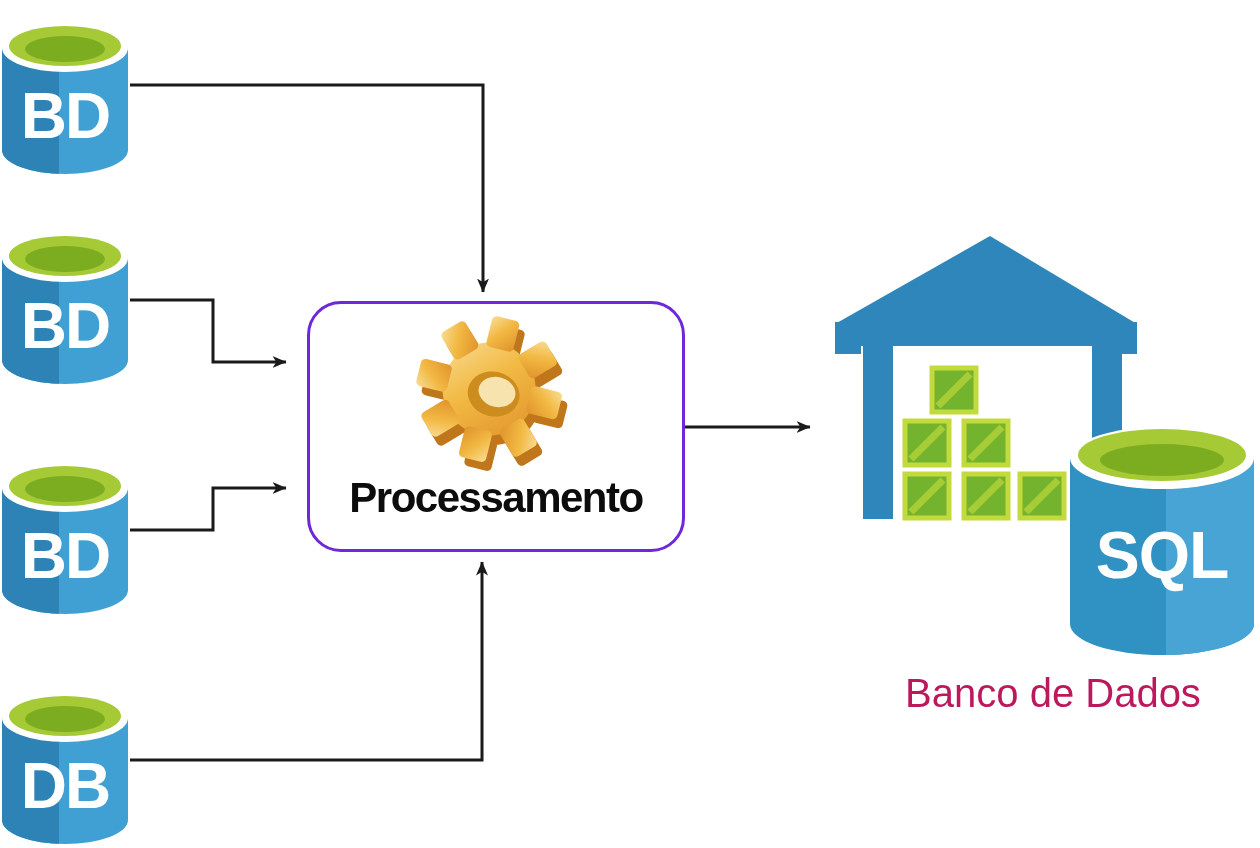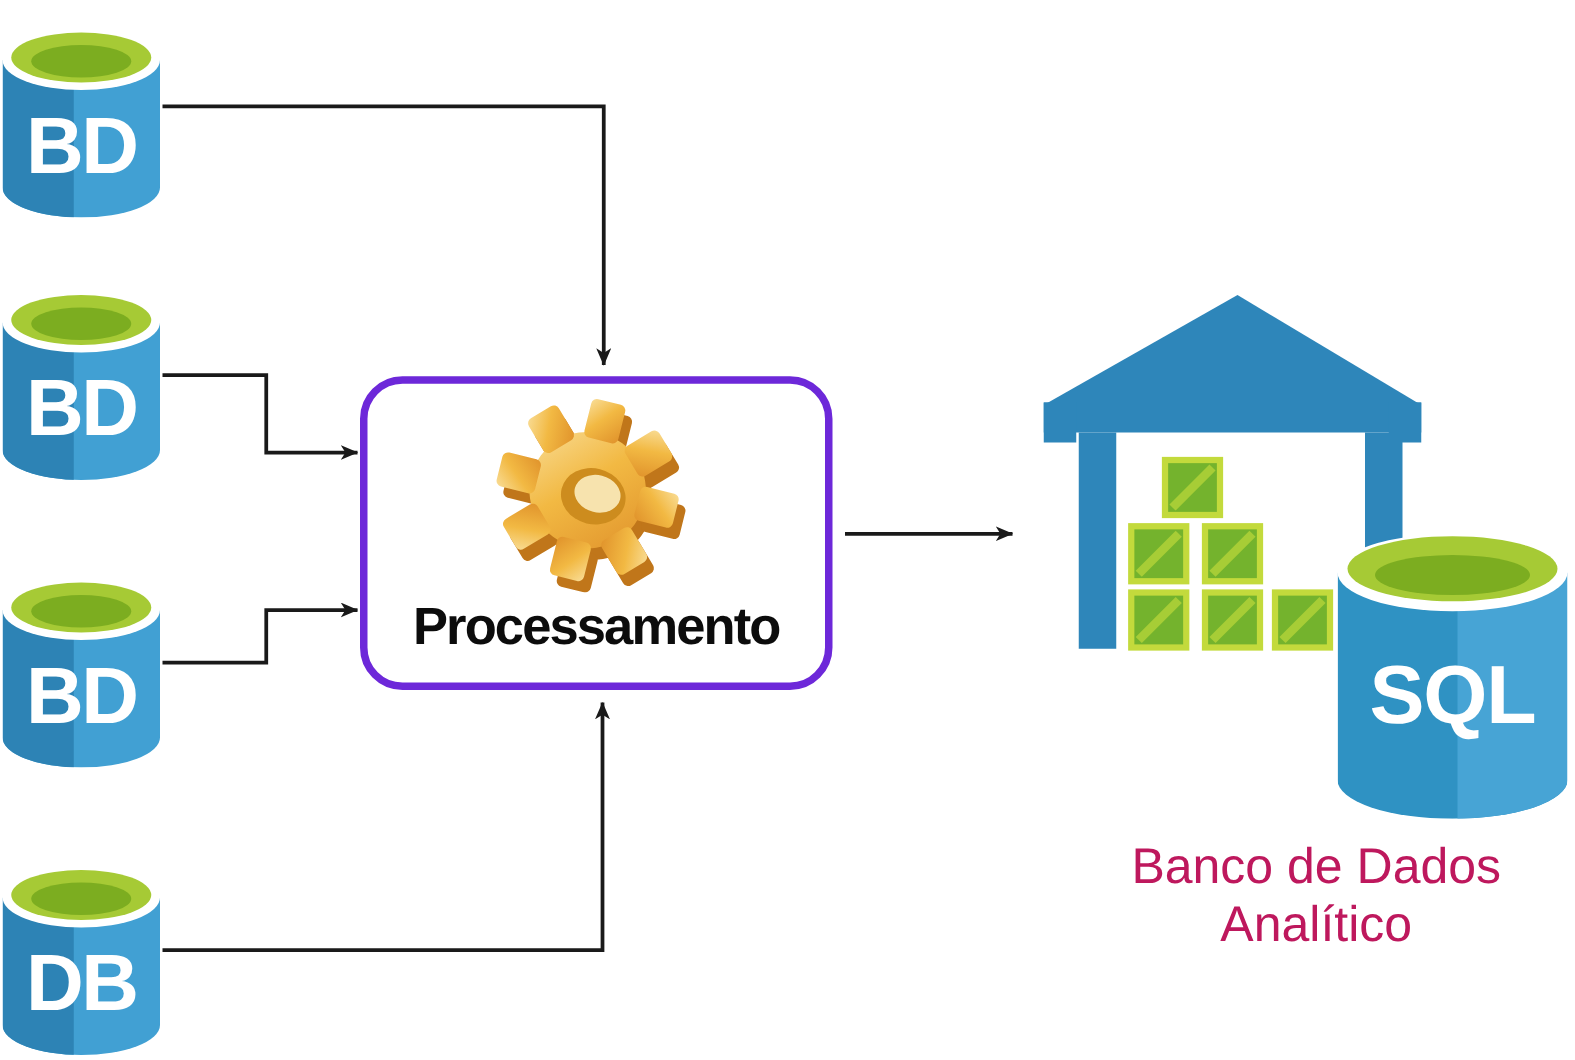--- a/index.html
+++ b/index.html
@@ -10,8 +10,8 @@
   .abs{position:absolute;}
   .connectors{position:absolute;left:0;top:0;width:1260px;height:848px;}
   .process-box{
-    position:absolute;left:288px;top:301px;width:378px;height:251px;
-    box-sizing:border-box;border:6px solid #6d28d9;border-radius:34px;
+    position:absolute;left:307px;top:301px;width:378px;height:251px;
+    box-sizing:border-box;border:3px solid #6d28d9;border-radius:34px;
     background:#ffffff;
   }
   .gear{position:absolute;top:5px;left:50%;transform:translateX(-53%);width:168px;height:162px;}

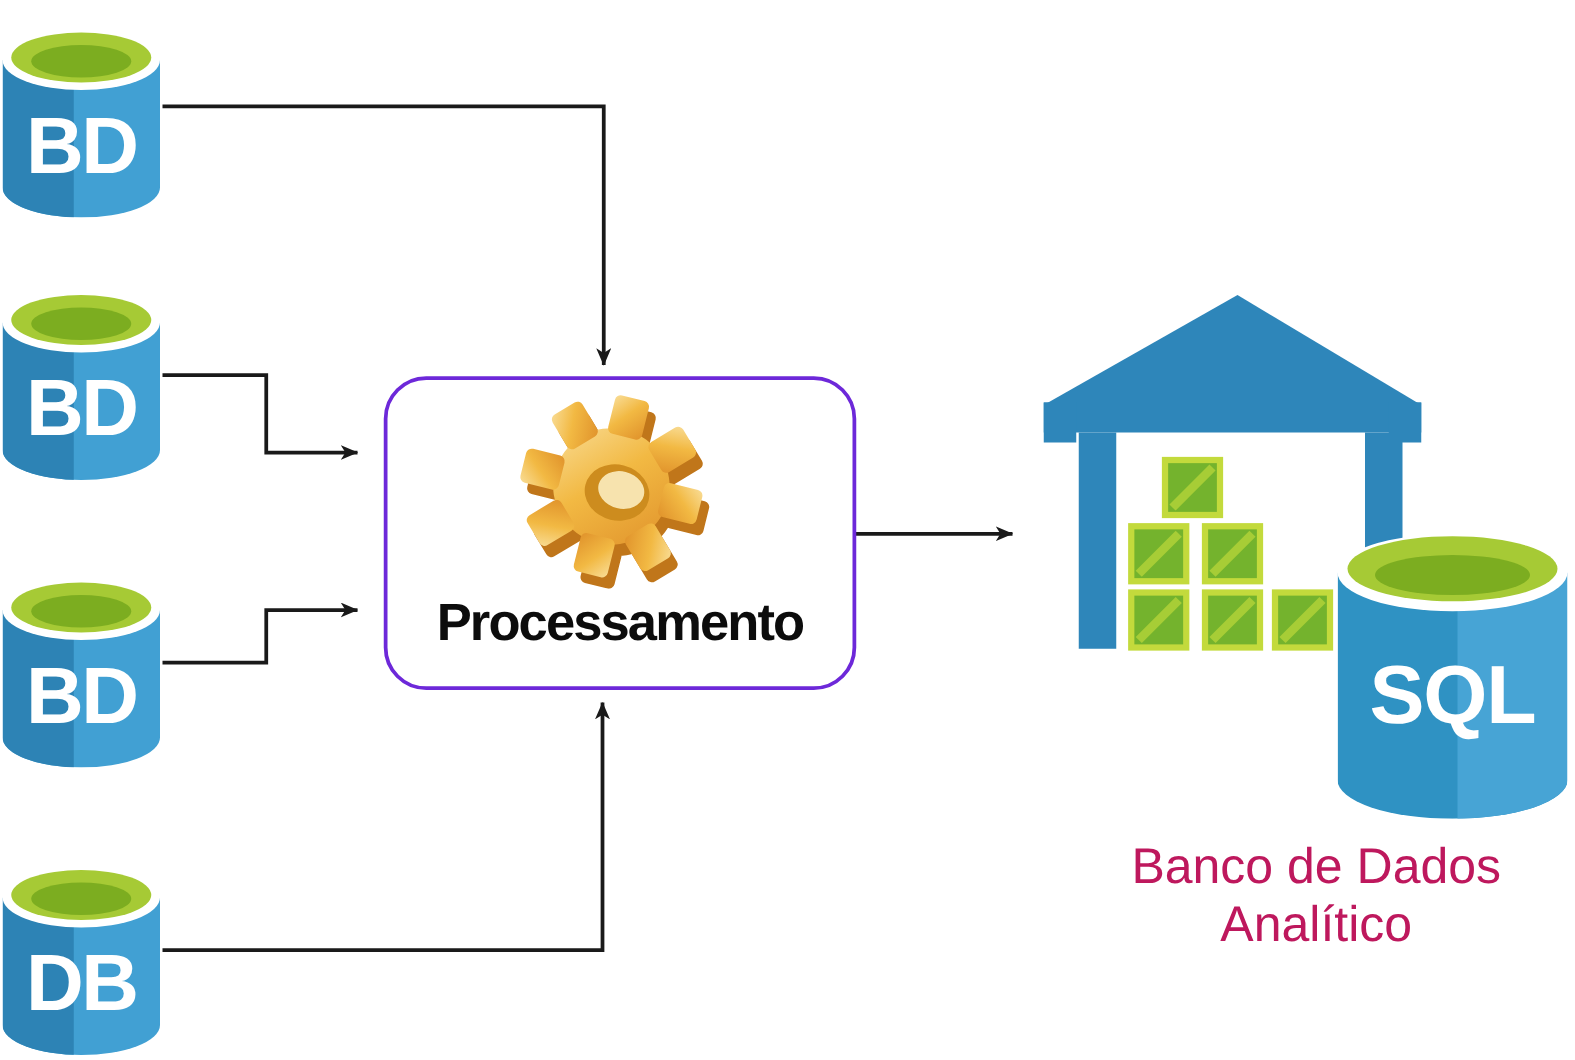--- a/index.html
+++ b/index.html
@@ -203,7 +203,6 @@
 
   <div class="caption">
     <div>Banco de Dados</div>
-    <div>Analítico</div>
   </div>
 
 </div>

